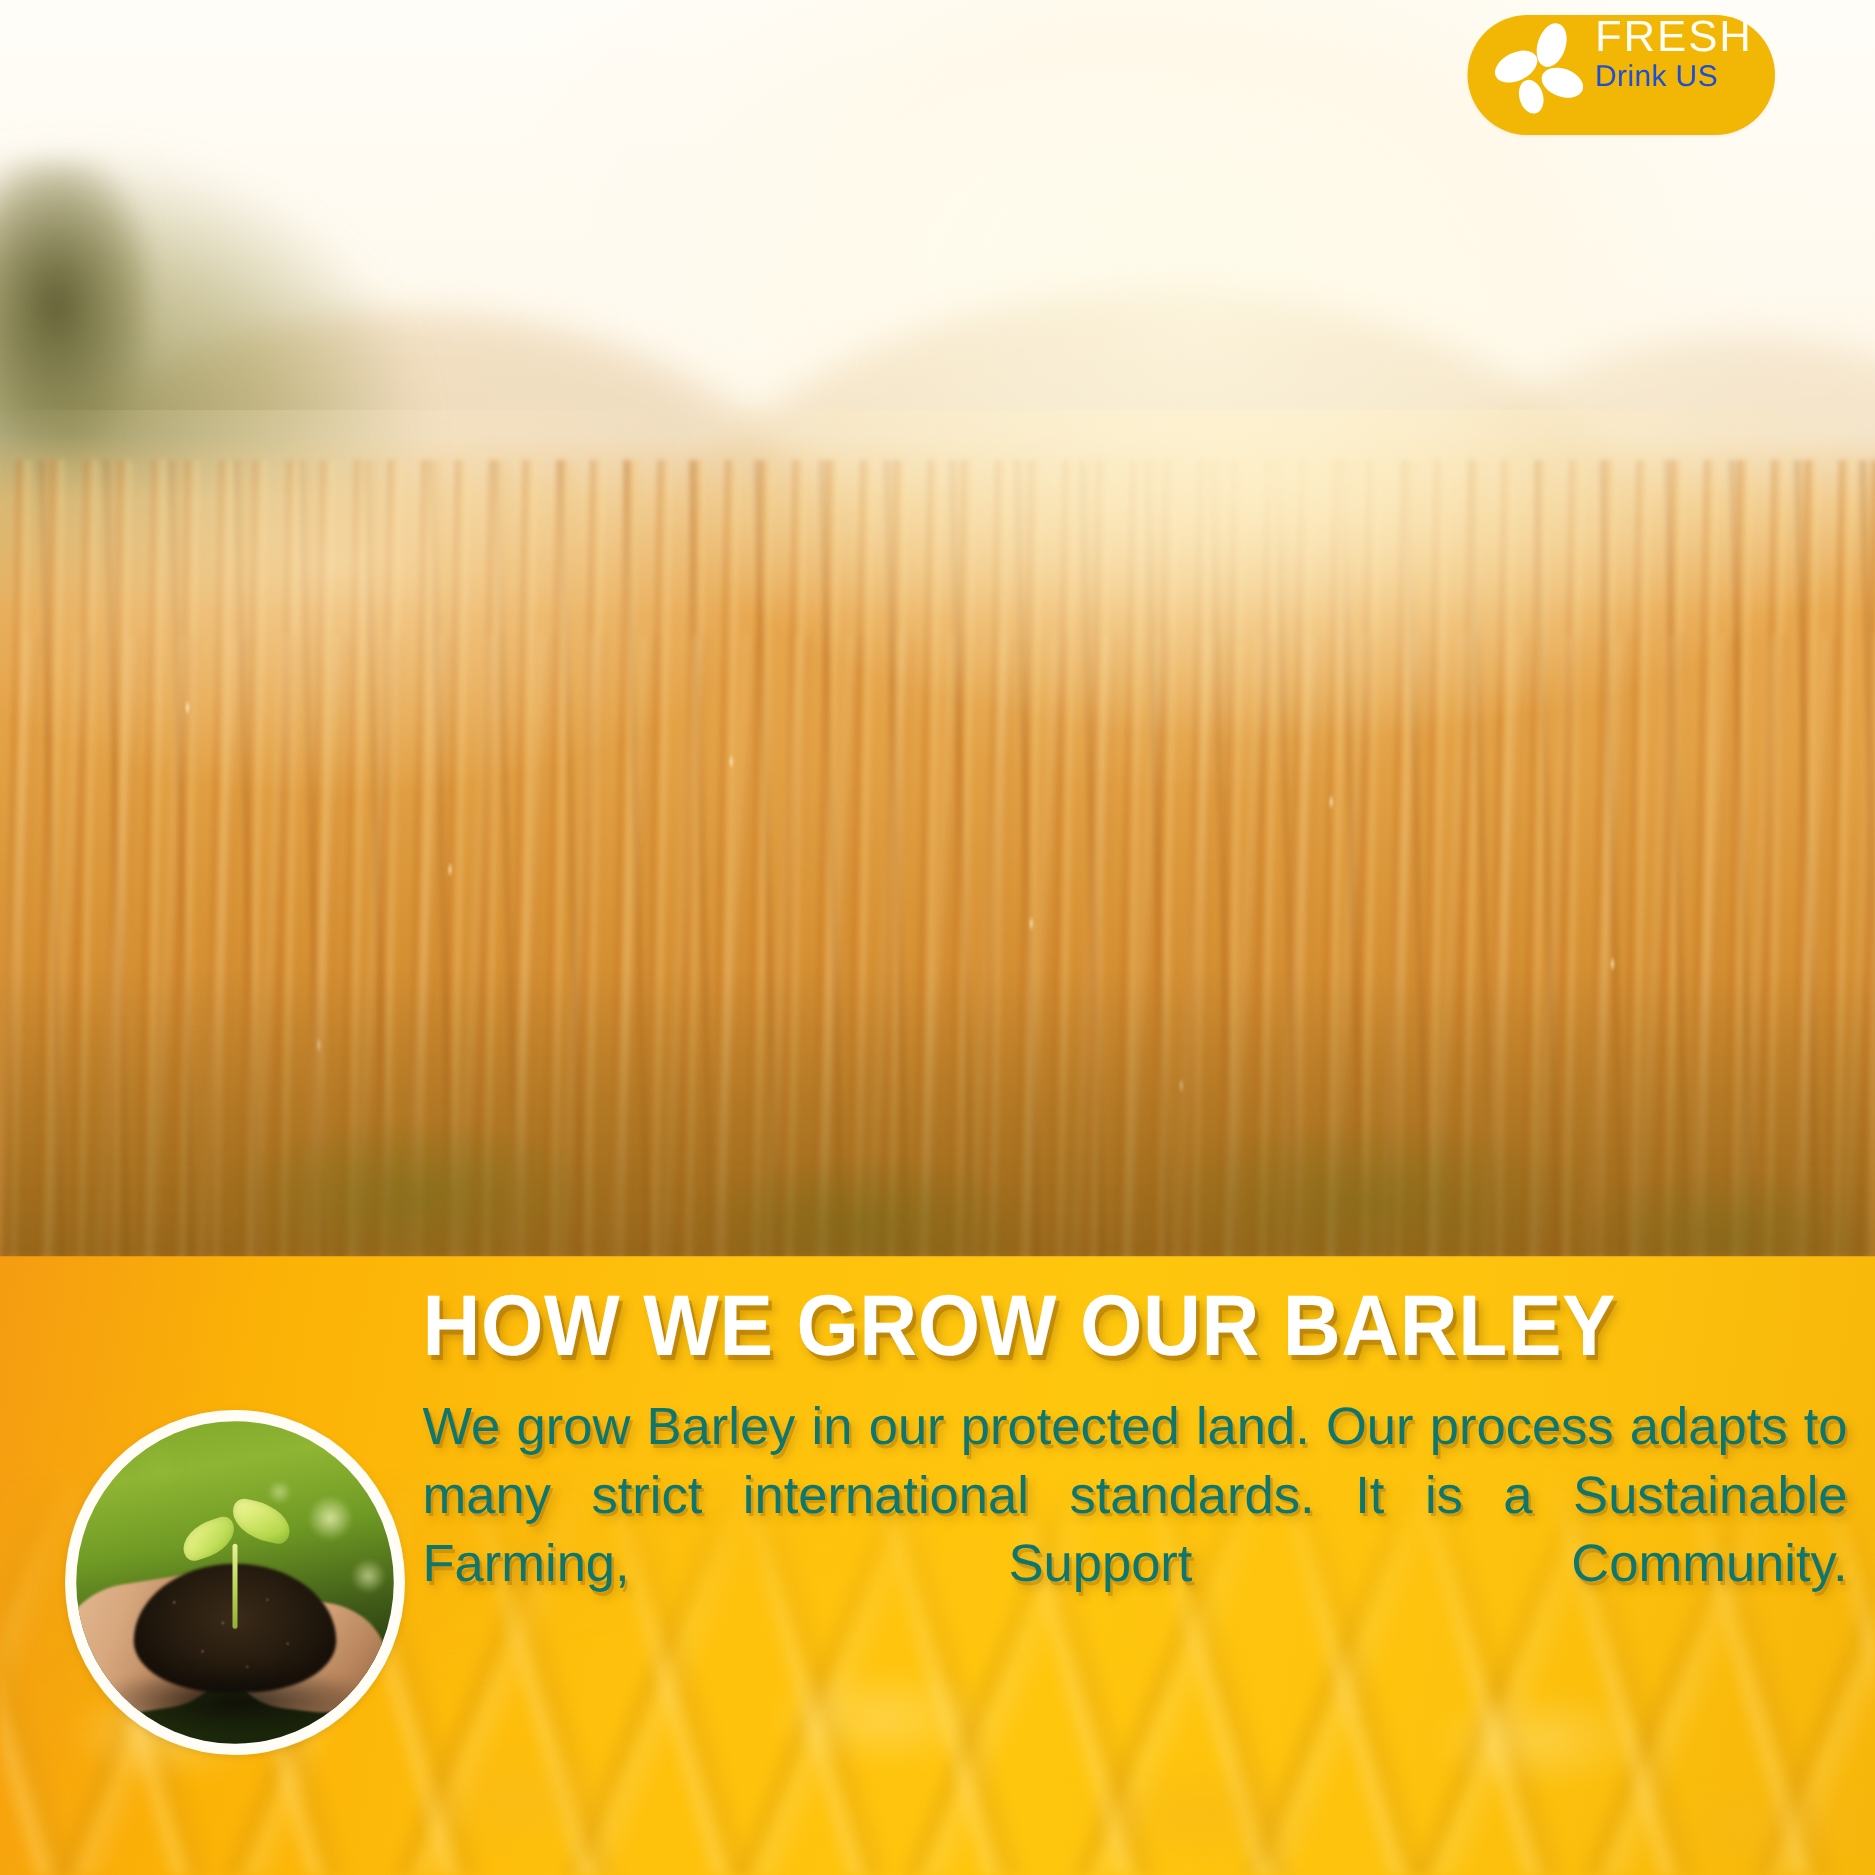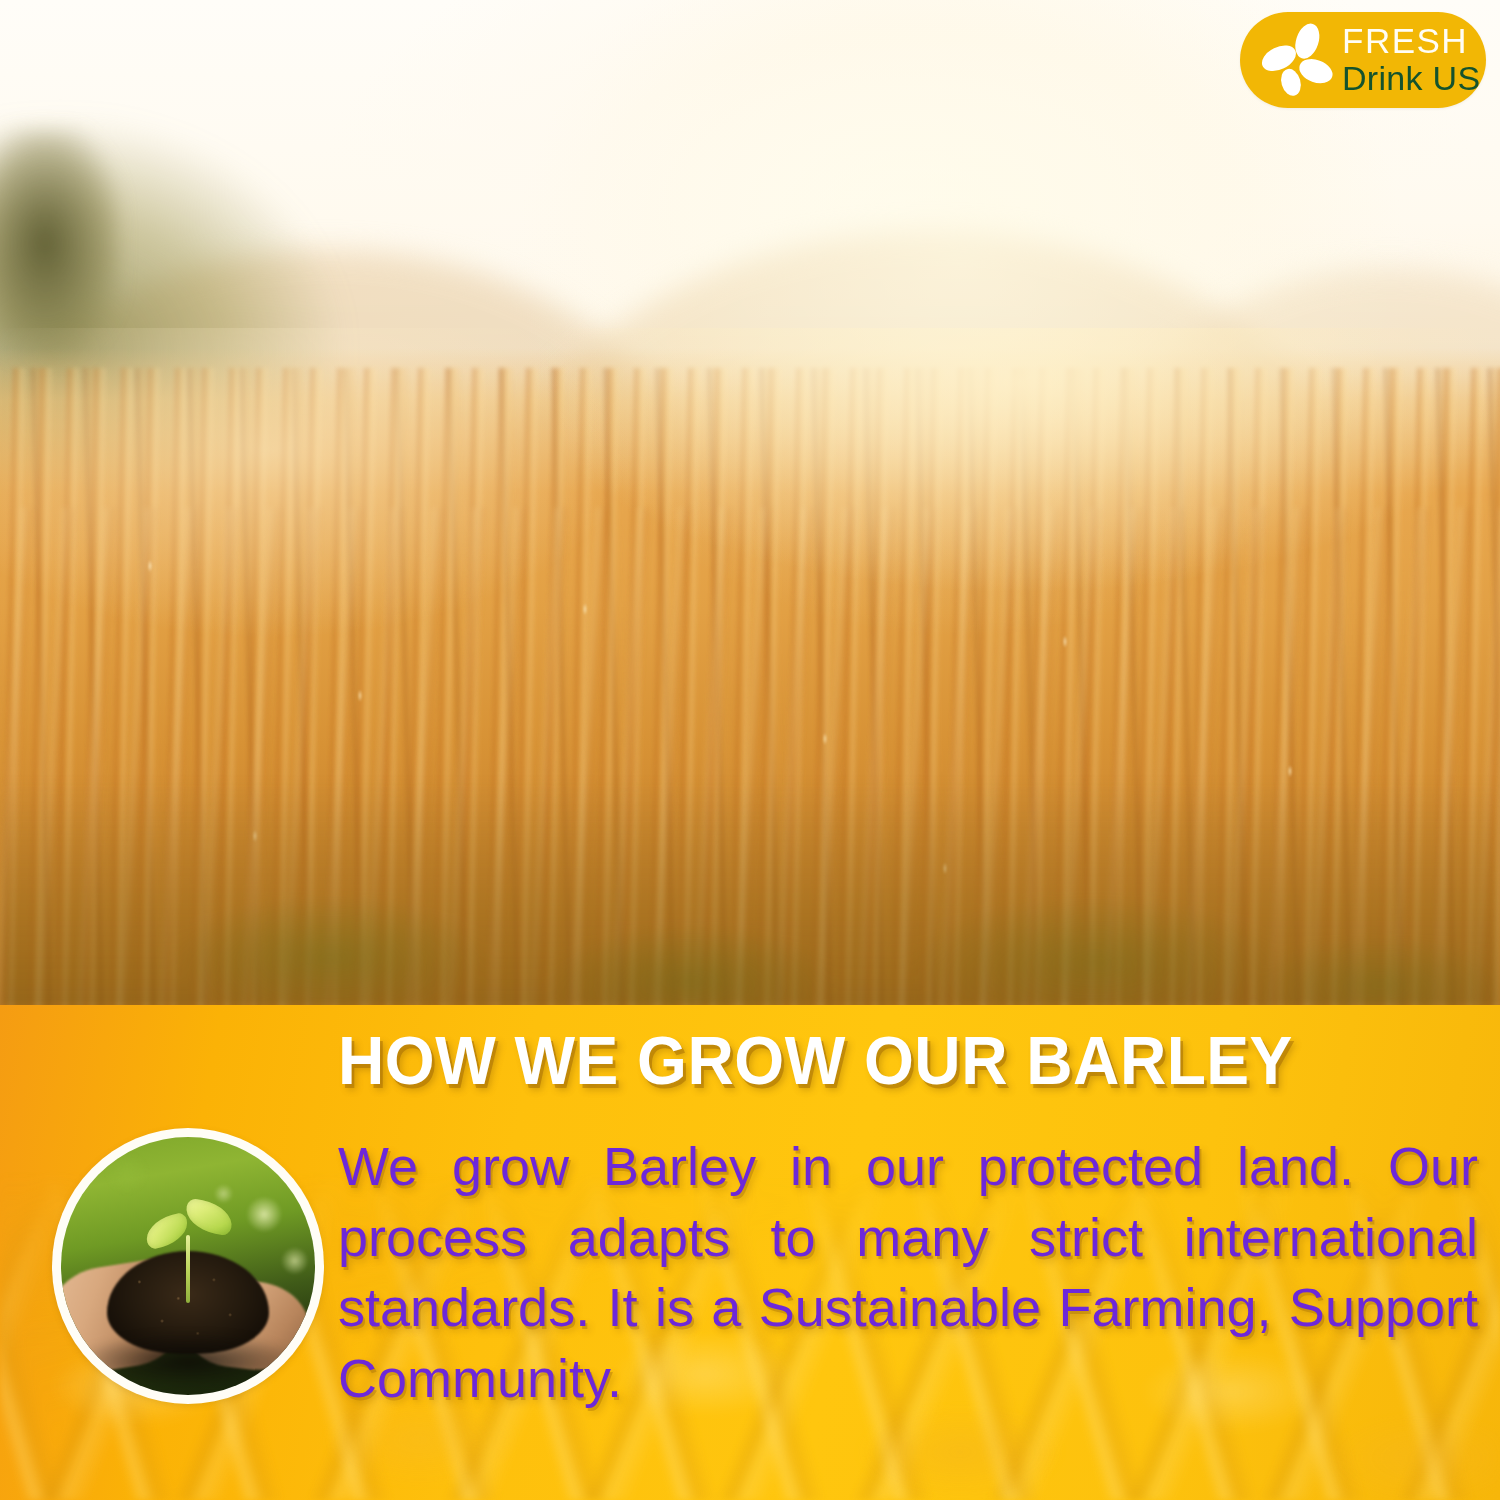--- a/index.html
+++ b/index.html
@@ -135,11 +135,11 @@
 
   
   .logo {
-    position:absolute; left:1240px; top:12px;
+    position:absolute; left:1174px; top:12px;
     width:246px; height:96px;
     background:#f2b705;
     border-radius:48px;
-    display:flex; align-items:center; padding-left:14px;
+    display:flex; padding-left:14px;
     box-shadow:0 1px 3px rgba(0,0,0,.06);
   }
   .logo-mark { width:86px; height:86px; flex:0 0 86px; }

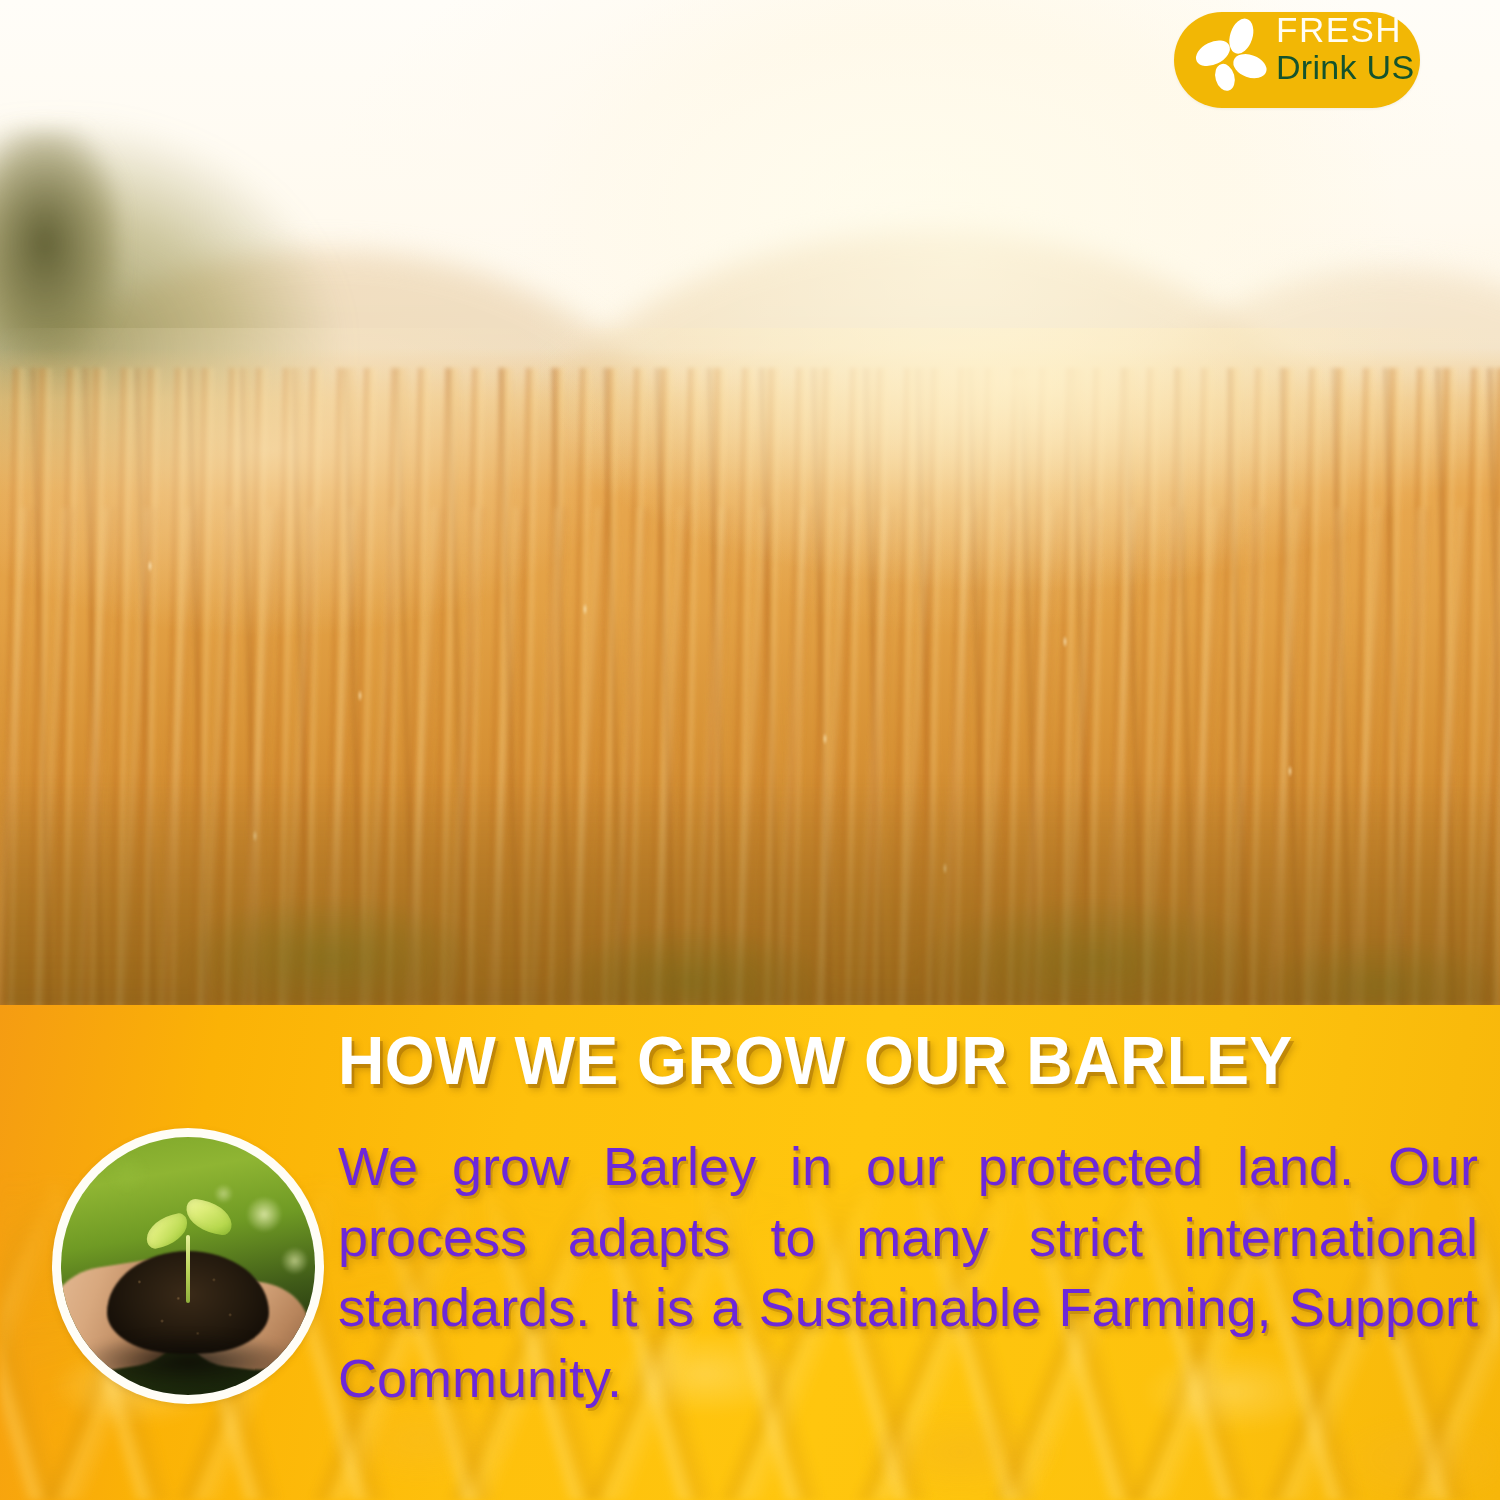--- a/index.html
+++ b/index.html
@@ -151,7 +151,7 @@
   }
   .logo-sub {
     display:block;
-    font-size:34px; color:#14532d; font-weight:300; letter-spacing:.3px;
+    font-size:24px; color:#1d4ed8; font-weight:300; letter-spacing:.3px;
     margin-top:3px; font-family:"Liberation Sans", sans-serif;
   }
 

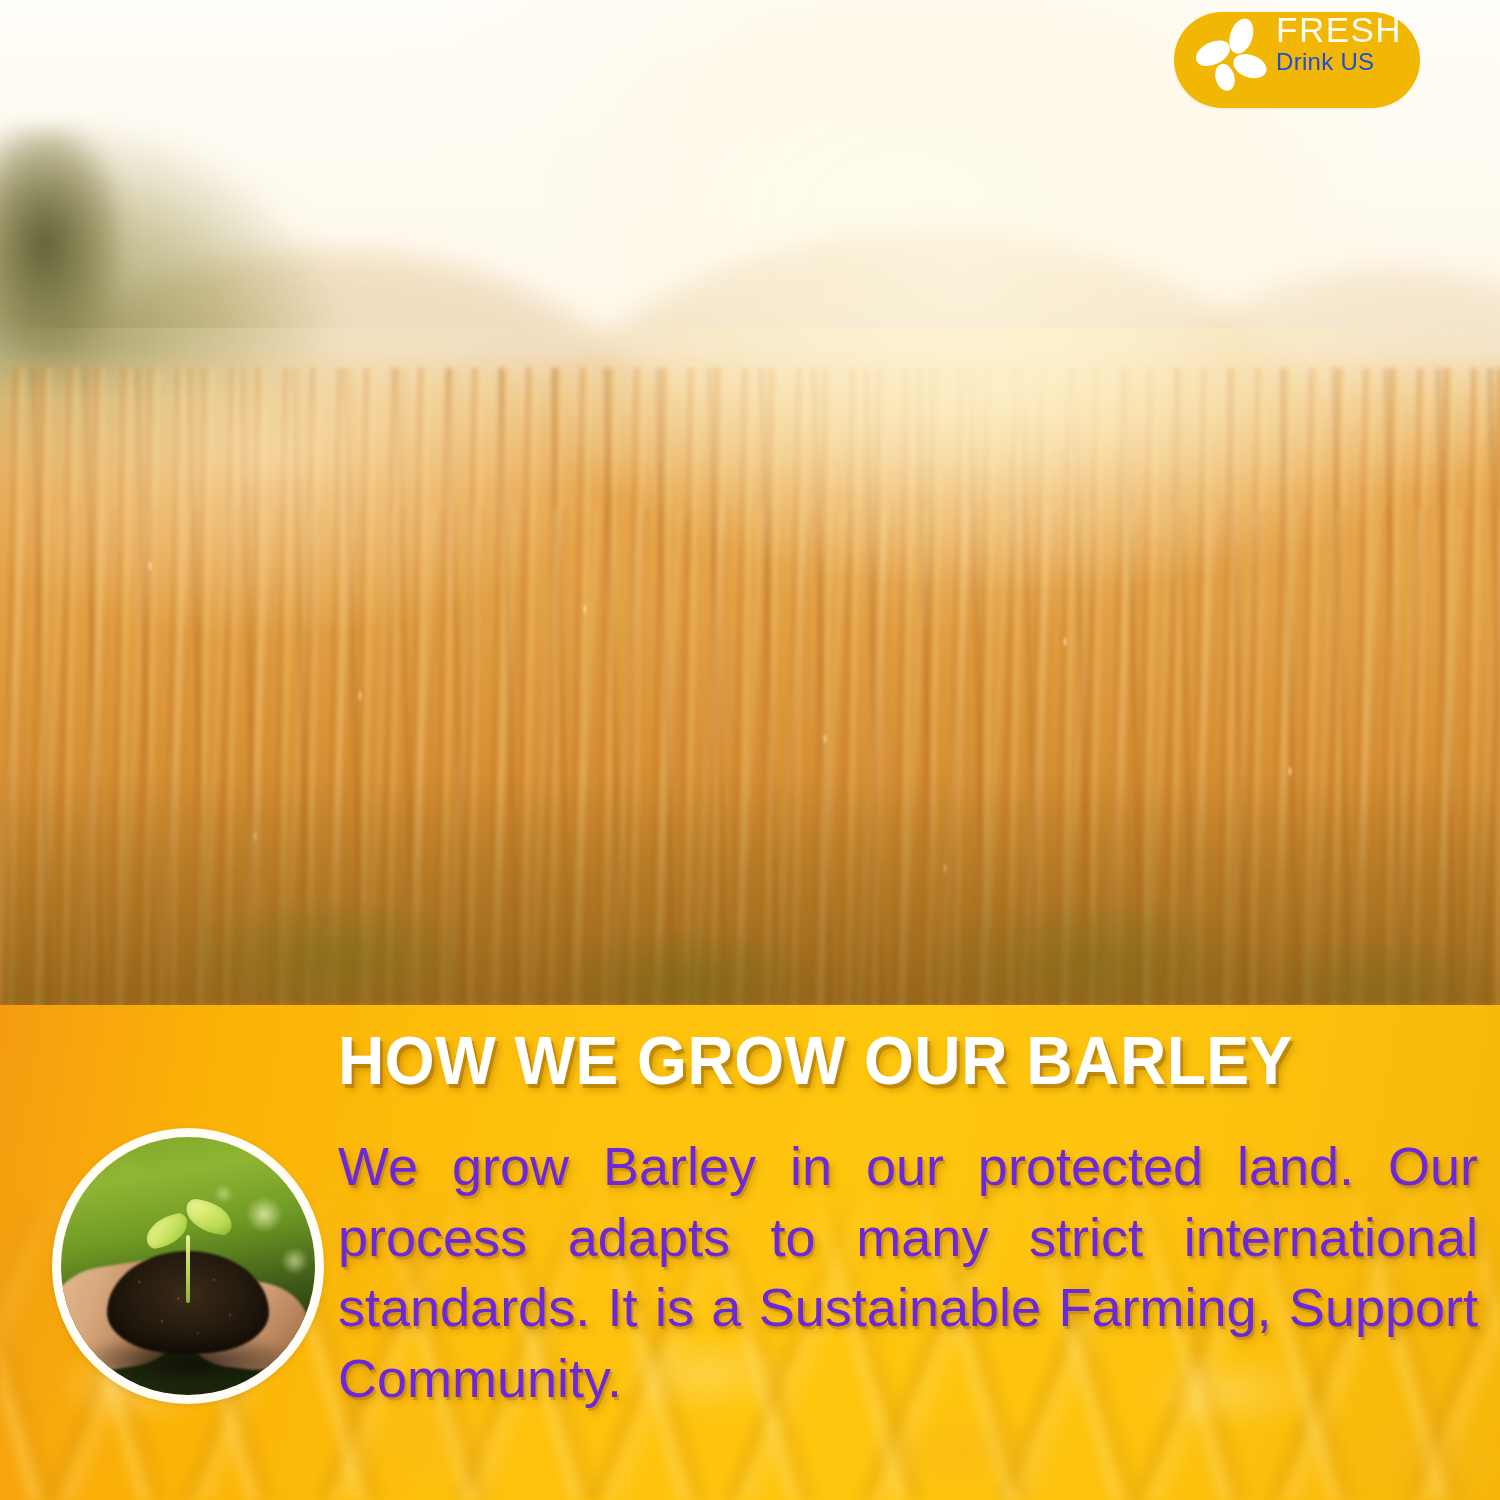--- a/index.html
+++ b/index.html
@@ -307,11 +307,11 @@
       5px 6px 8px rgba(120,75,0,.3);
   }
   .body-text {
-    margin-top:36px;
+    margin-top:18px;
     font-family:"Liberation Sans", sans-serif;
-    font-size:54px;
+    font-size:42px;
     line-height:1.31;
-    color:#6d28d9;
+    color:#0f766e;
     text-align:justify;
     text-shadow:
       2px 3px 0 rgba(155,100,8,.35),

